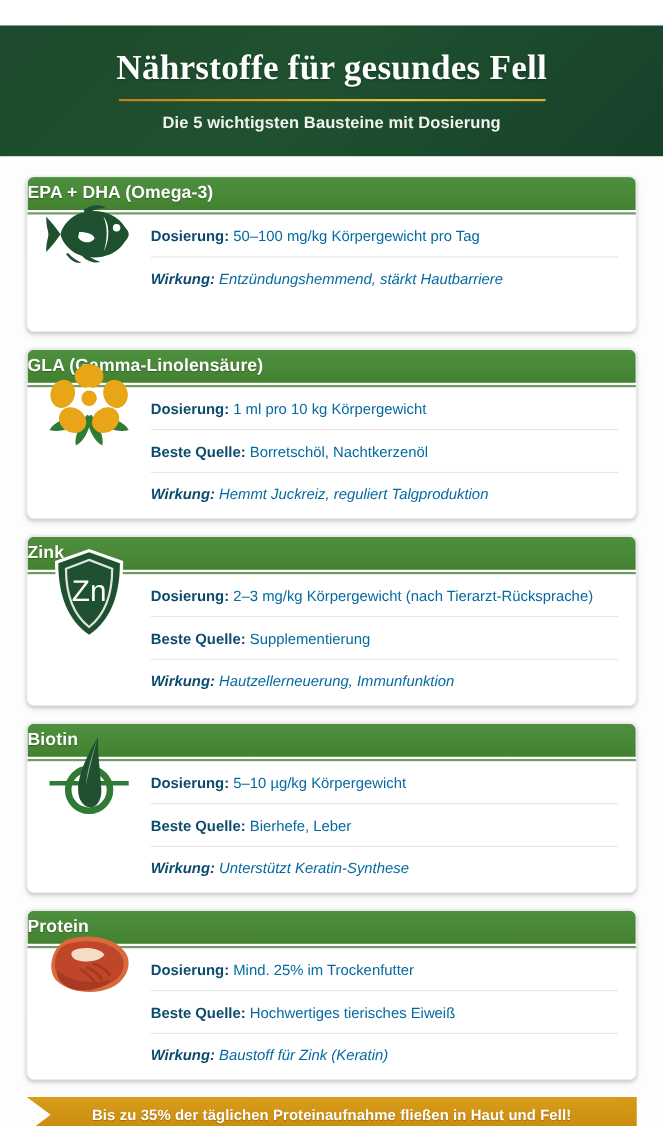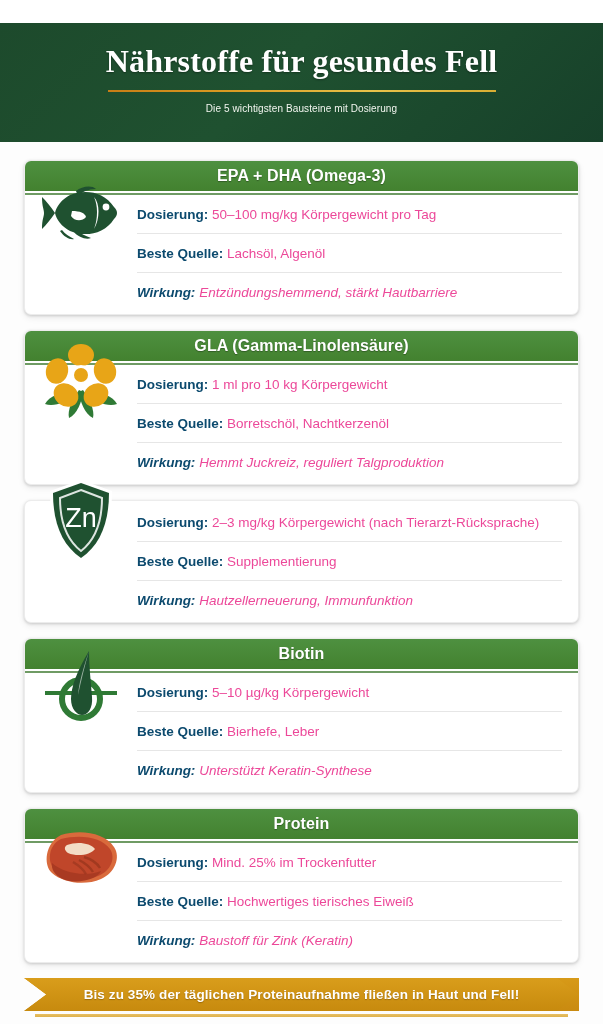--- a/index.html
+++ b/index.html
@@ -48,8 +48,8 @@
   .banner-subtitle {
     margin-top: 11px;
     font-family: "Liberation Sans", sans-serif;
-    font-size: 10px;
-    font-weight: normal;
+    font-size: 15px;
+    font-weight: bold;
     color: #f2f5ef;
     letter-spacing: 0.1px;
   }

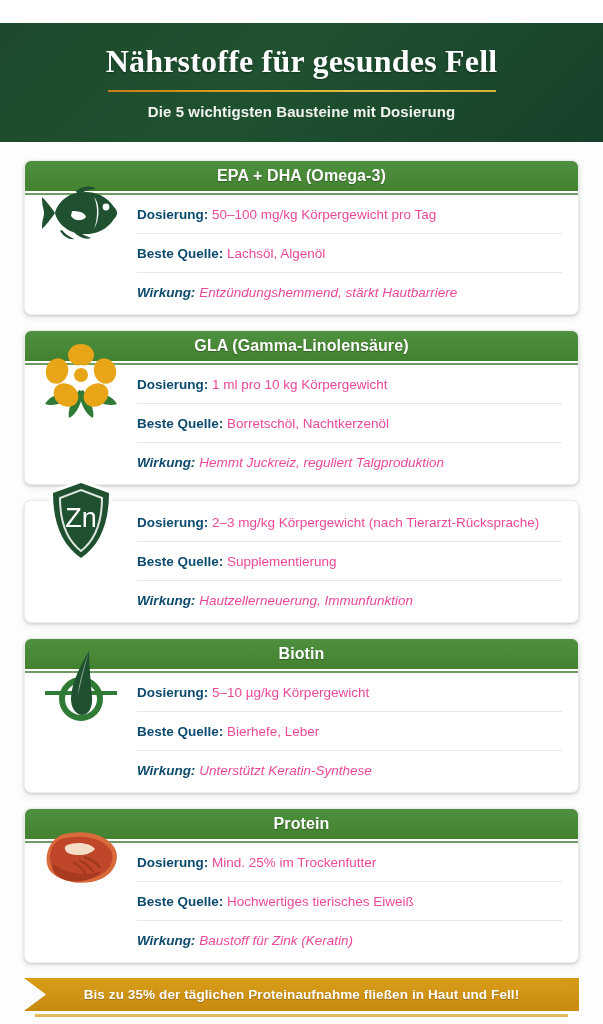--- a/index.html
+++ b/index.html
@@ -74,7 +74,7 @@
     border-bottom: 2px solid #ffffff;
     display: flex;
     align-items: center;
-    justify-content: center;
+    justify-content: flex-start;
   }
   .card-header::after {
     content: "";

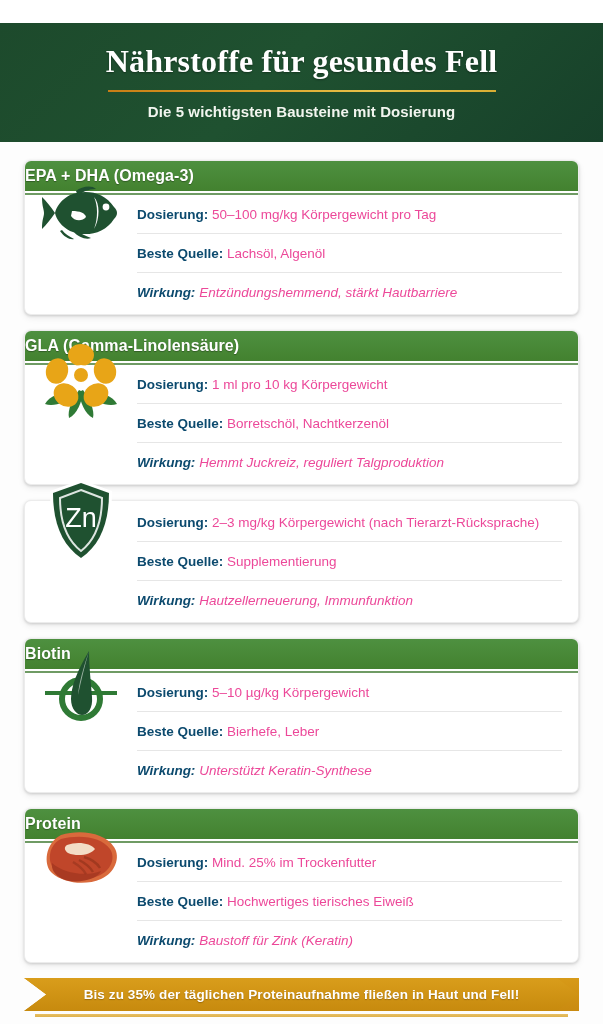--- a/index.html
+++ b/index.html
@@ -133,7 +133,7 @@
     color: #0c4a6e;
     text-align: right;
   }
-  .row-value { color: #ec4899; }
+  .row-value { color: #0369a1; }
 
   
   .ribbon-zone {

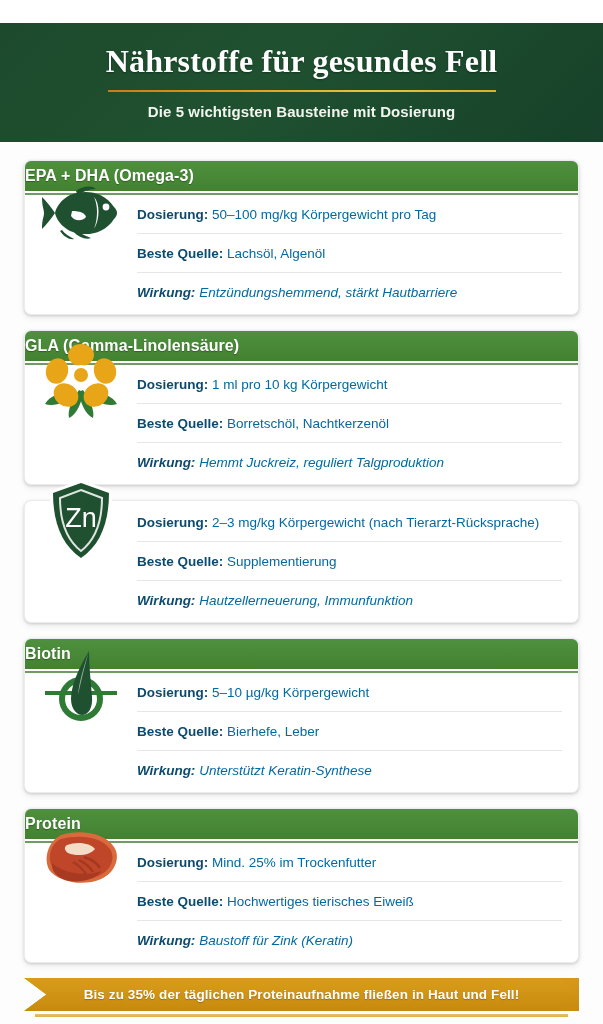--- a/index.html
+++ b/index.html
@@ -215,10 +215,6 @@
           <div class="row">
             <span class="row-label">Dosierung:</span>
             <span class="row-value">50–100 mg/kg Körpergewicht pro Tag</span>
-          </div>
-          <div class="row">
-            <span class="row-label">Beste Quelle:</span>
-            <span class="row-value">Lachsöl, Algenöl</span>
           </div>
           <div class="row">
             <span class="row-label">Wirkung:</span>

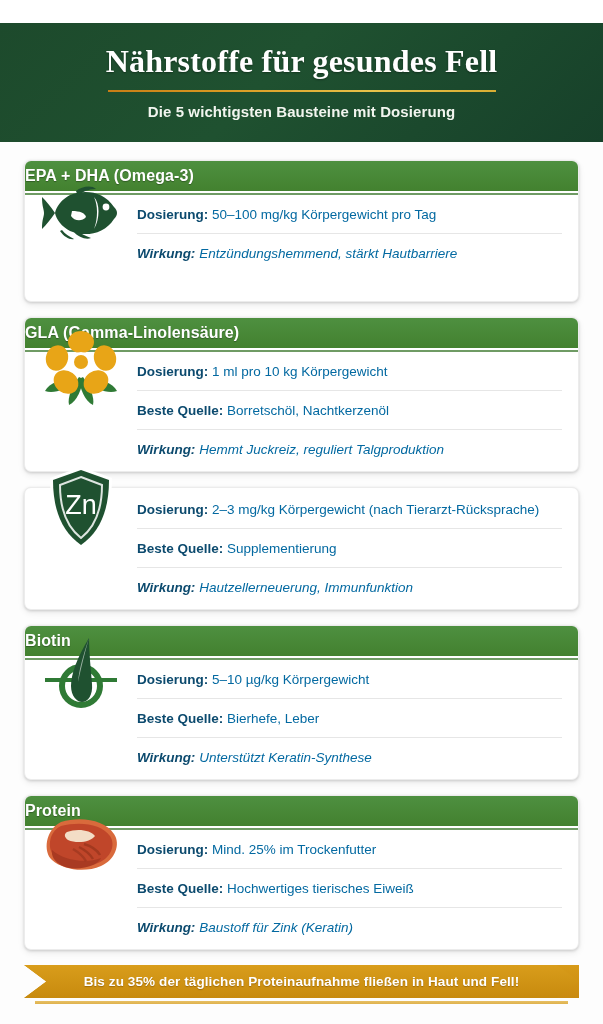--- a/index.html
+++ b/index.html
@@ -268,6 +268,9 @@
     </div>
 
     <div class="card">
+      <div class="card-header">
+        <span class="card-title">Zink</span>
+      </div>
       <div class="card-body">
         <div class="icon-col">
           <div class="icon-wrap">

